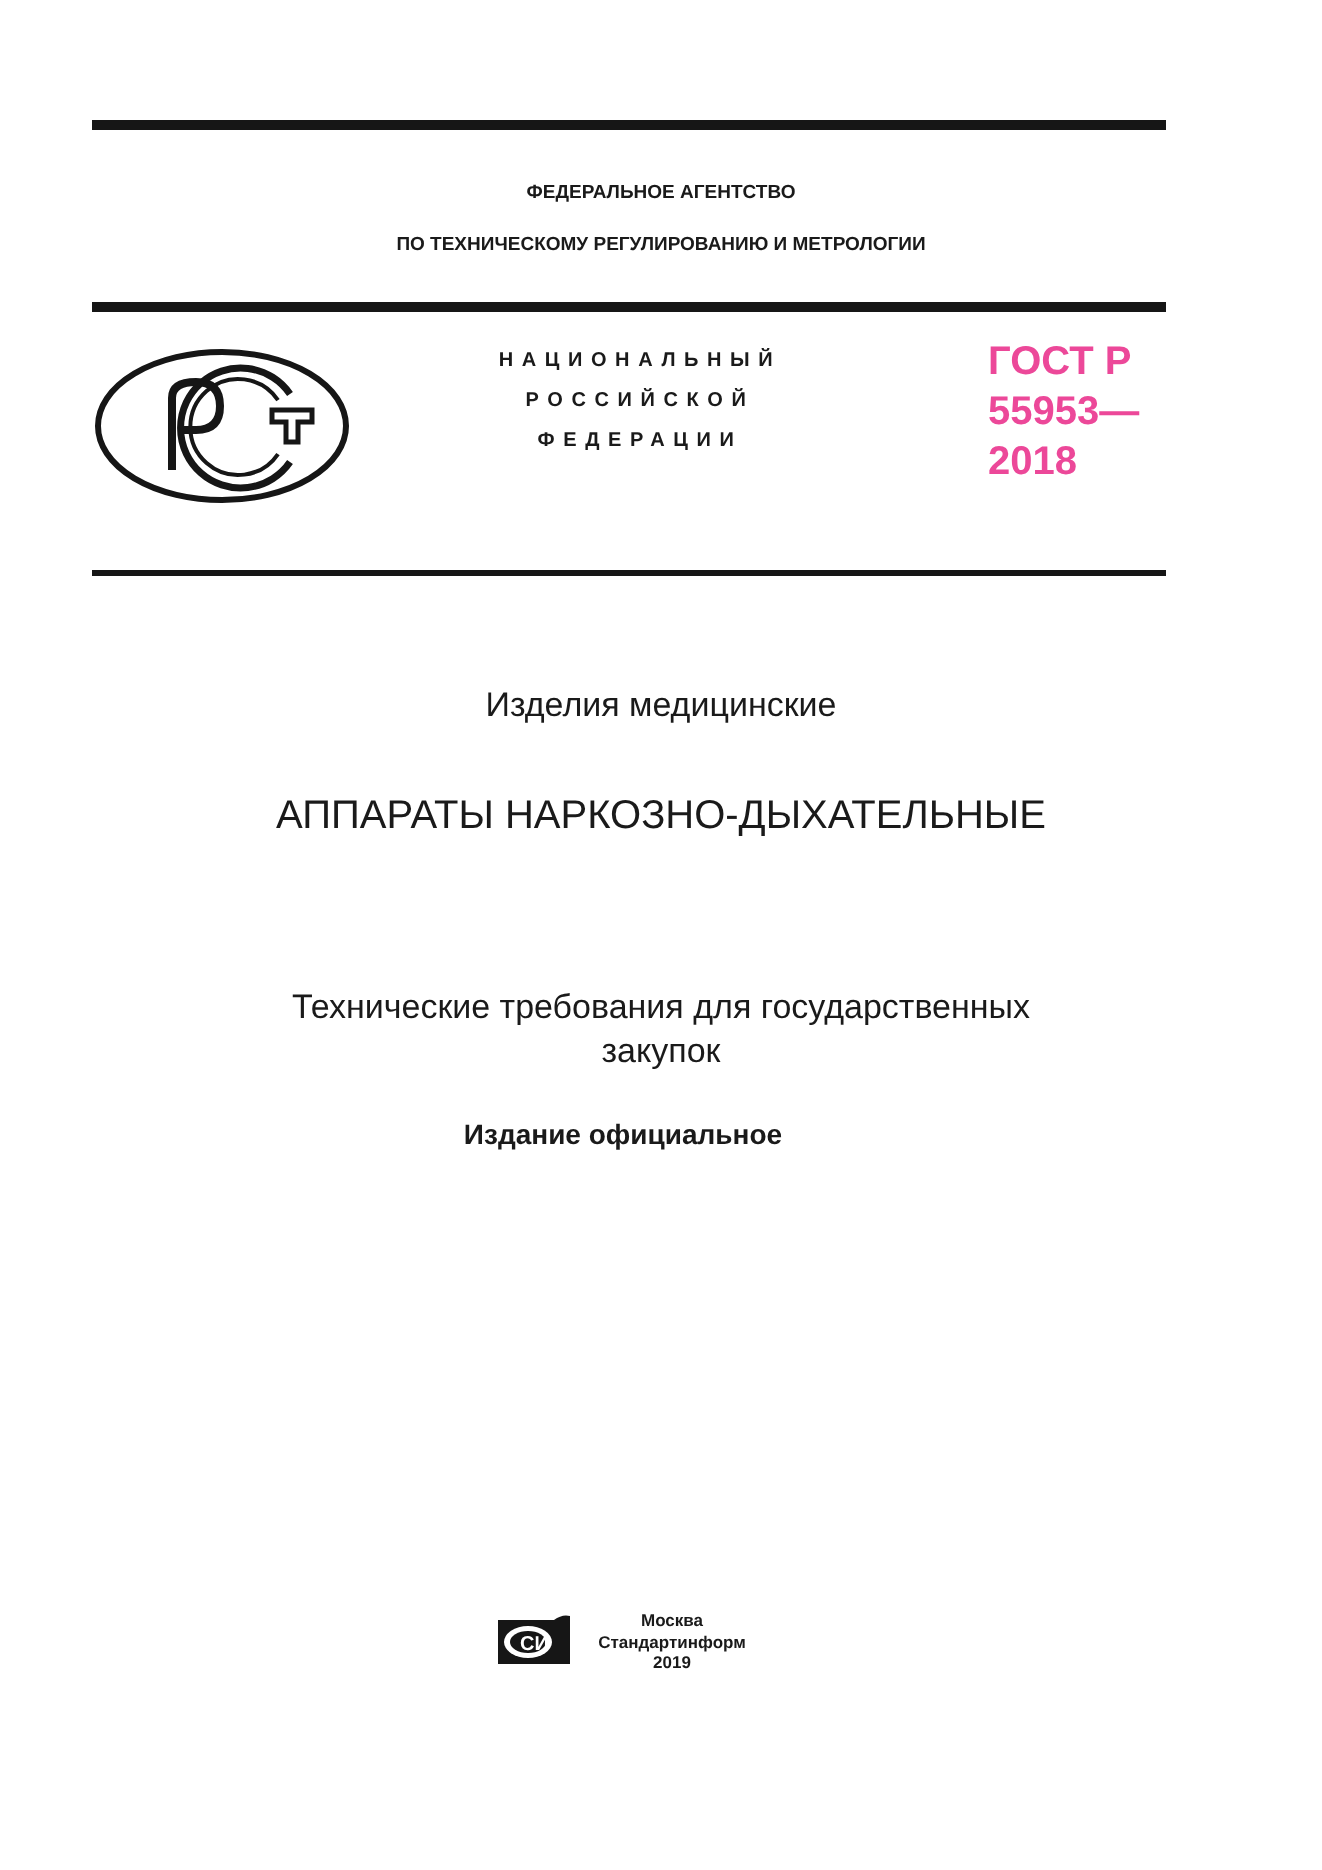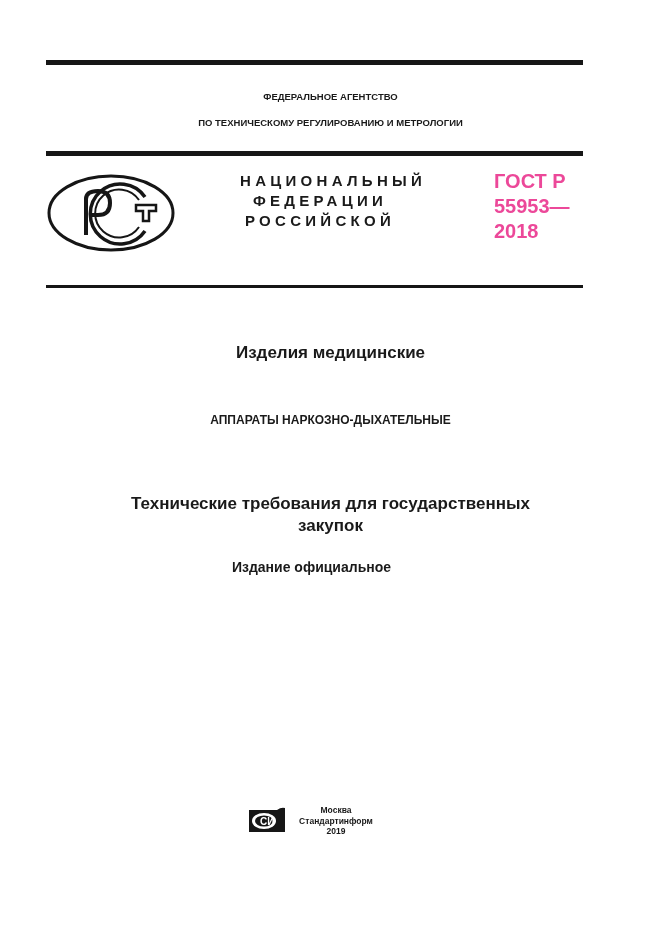--- a/index.html
+++ b/index.html
@@ -15,7 +15,7 @@
     .agency-2 { top: 117px; }
     .logo { position: absolute; left: 46px; top: 173px; width: 130px; height: 80px; }
     .national { position: absolute; left: 240px; top: 171px; width: 160px; text-align: center;
-                font-weight: bold; font-size: 15px; letter-spacing: 4.3px; line-height: 20px; }
+                font-weight: bold; font-size: 10px; letter-spacing: 4.3px; line-height: 20px; }
     .gost { position: absolute; left: 494px; top: 169px; font-weight: bold; font-size: 20px;
             line-height: 25px; color: #ec4899; }
     .title-block { position: absolute; left: 0; width: 661px; text-align: center; font-weight: bold; }

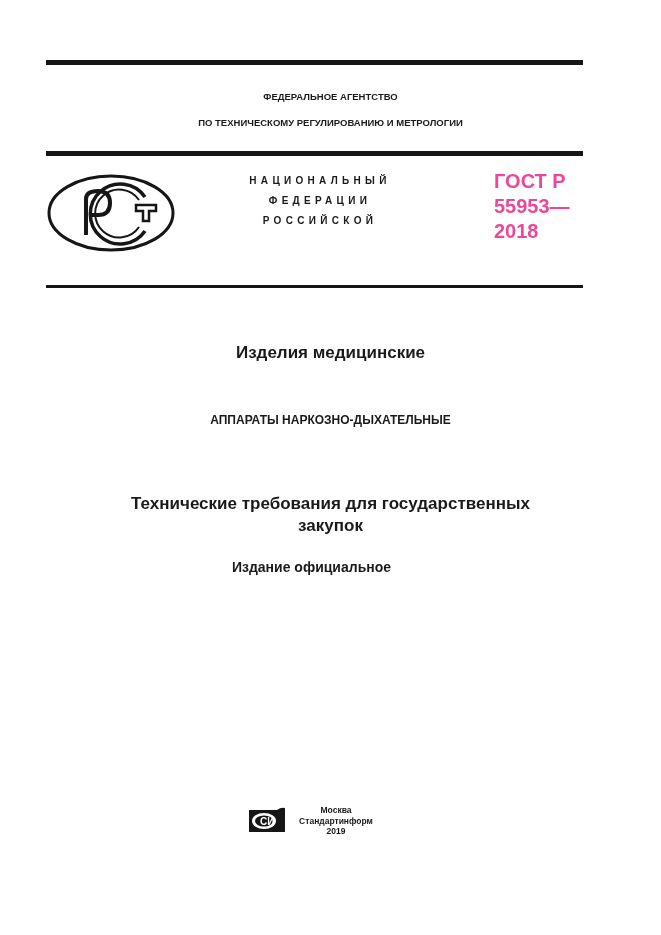--- a/index.html
+++ b/index.html
@@ -53,8 +53,8 @@
 
 <div class="national">
   <div>НАЦИОНАЛЬНЫЙ</div>
+  <div>РОССИЙСКОЙ</div>
   <div>ФЕДЕРАЦИИ</div>
-  <div>РОССИЙСКОЙ</div>
 </div>
 
 <div class="gost">

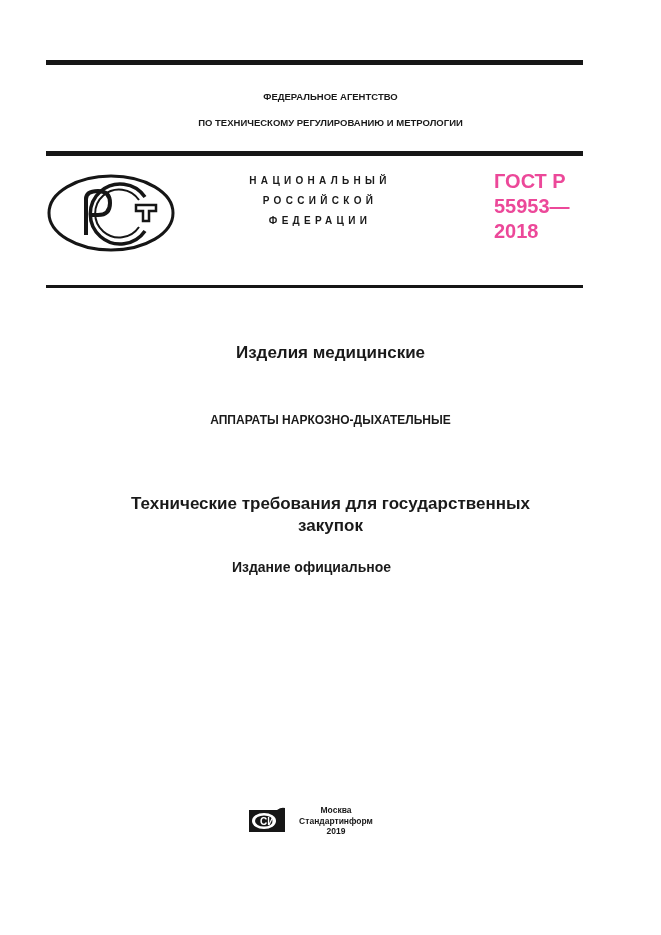--- a/index.html
+++ b/index.html
@@ -18,7 +18,7 @@
                 font-weight: bold; font-size: 10px; letter-spacing: 4.3px; line-height: 20px; }
     .gost { position: absolute; left: 494px; top: 169px; font-weight: bold; font-size: 20px;
             line-height: 25px; color: #ec4899; }
-    .title-block { position: absolute; left: 0; width: 661px; text-align: center; font-weight: bold; }
+    .title-block { position: absolute; left: 0; width: 661px; text-align: center; font-weight: normal; }
     .t1 { top: 343px; font-size: 17px; }
     .t2 { top: 413px; font-size: 12px; }
     .t3 { top: 449px; font-size: 17px; line-height: 22px; margin-top: 44px; }

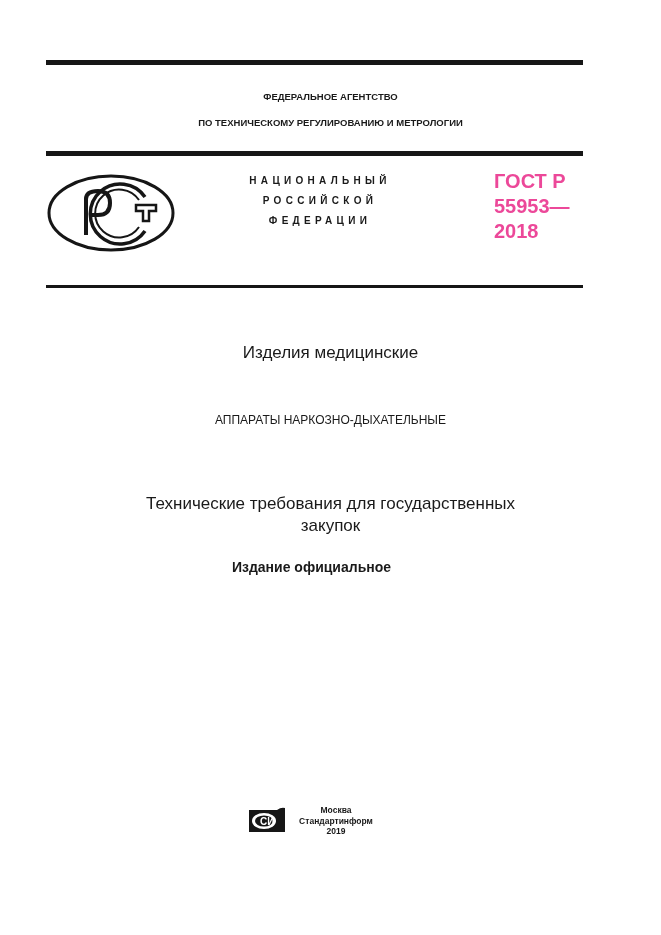--- a/index.html
+++ b/index.html
@@ -20,7 +20,7 @@
             line-height: 25px; color: #ec4899; }
     .title-block { position: absolute; left: 0; width: 661px; text-align: center; font-weight: normal; }
     .t1 { top: 343px; font-size: 17px; }
-    .t2 { top: 413px; font-size: 12px; }
+    .t2 { top: 397px; font-size: 20px; }
     .t3 { top: 449px; font-size: 17px; line-height: 22px; margin-top: 44px; }
     .edition { position: absolute; left: 0; width: 623px; text-align: center; top: 559px;
                font-size: 14px; font-weight: bold; }

